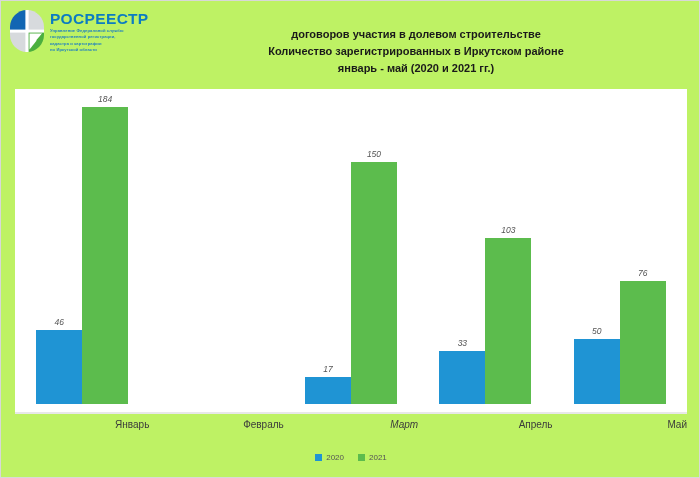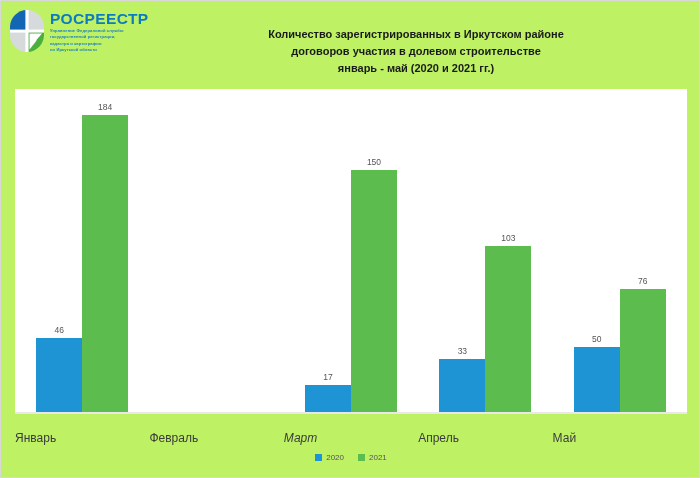--- a/index.html
+++ b/index.html
@@ -213,8 +213,8 @@
   </div>
 
   <div id="chart-title">
+    <div>договоров участия в долевом строительстве</div>
     <div>Количество зарегистрированных в Иркутском районе</div>
-    <div>договоров участия в долевом строительстве</div>
     <div>январь - май (2020 и 2021 гг.)</div>
   </div>
 

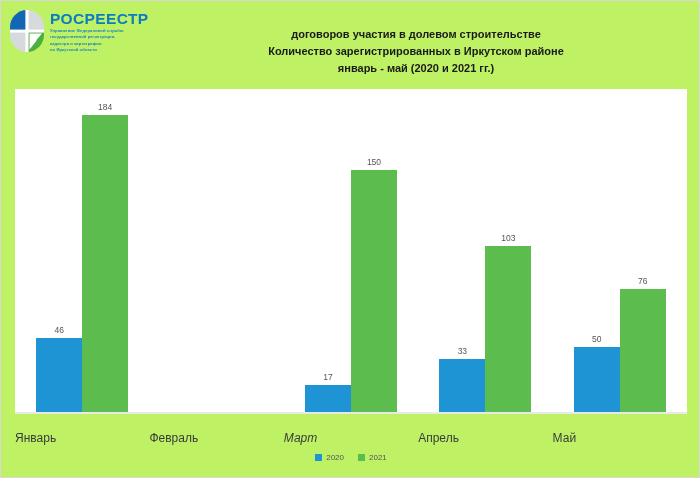--- a/index.html
+++ b/index.html
@@ -114,9 +114,10 @@
   }
   .bar-wrap {
     position: absolute;
-    bottom: 0;
+    bottom: 8px;
     width: 55px;
     height: 323px;
+    font-style: italic;
   }
   .bar-wrap.s0 { left: 0; }
   .bar-wrap.s1 { left: 46px; }

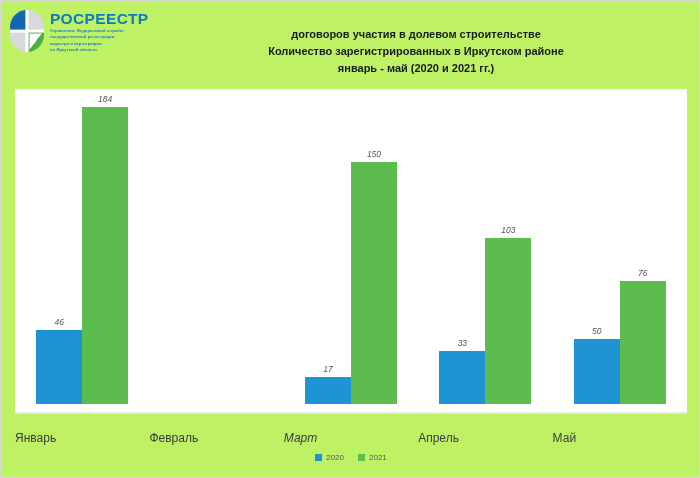--- a/index.html
+++ b/index.html
@@ -149,11 +149,11 @@
   }
   .cat {
     position: absolute;
-    top: 12px;
+    top: 0;
     width: 134.4px;
-    text-align: left;
-    font-family: "Liberation Sans", sans-serif;
-    font-size: 12px;
+    text-align: right;
+    font-family: "Liberation Sans", sans-serif;
+    font-size: 10px;
     color: #3b3b3b;
   }
 

